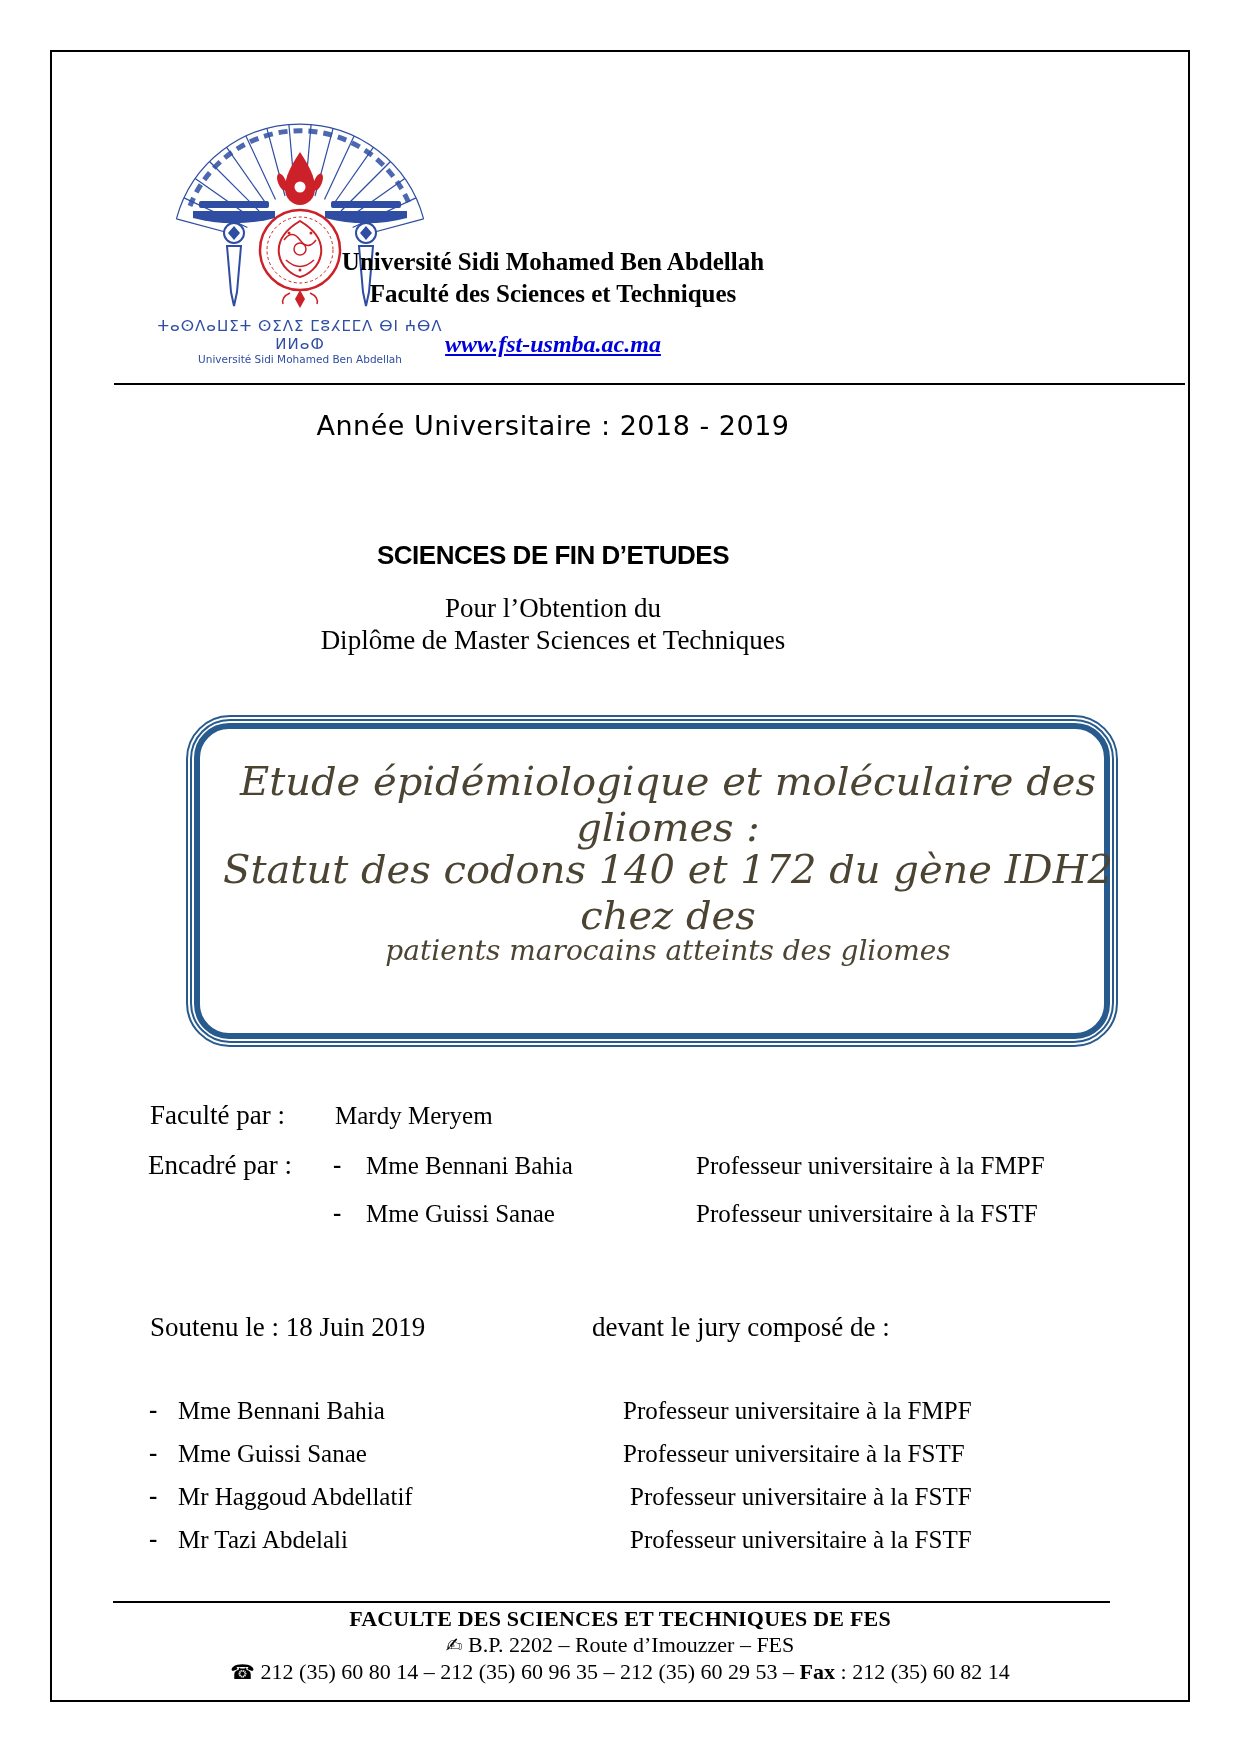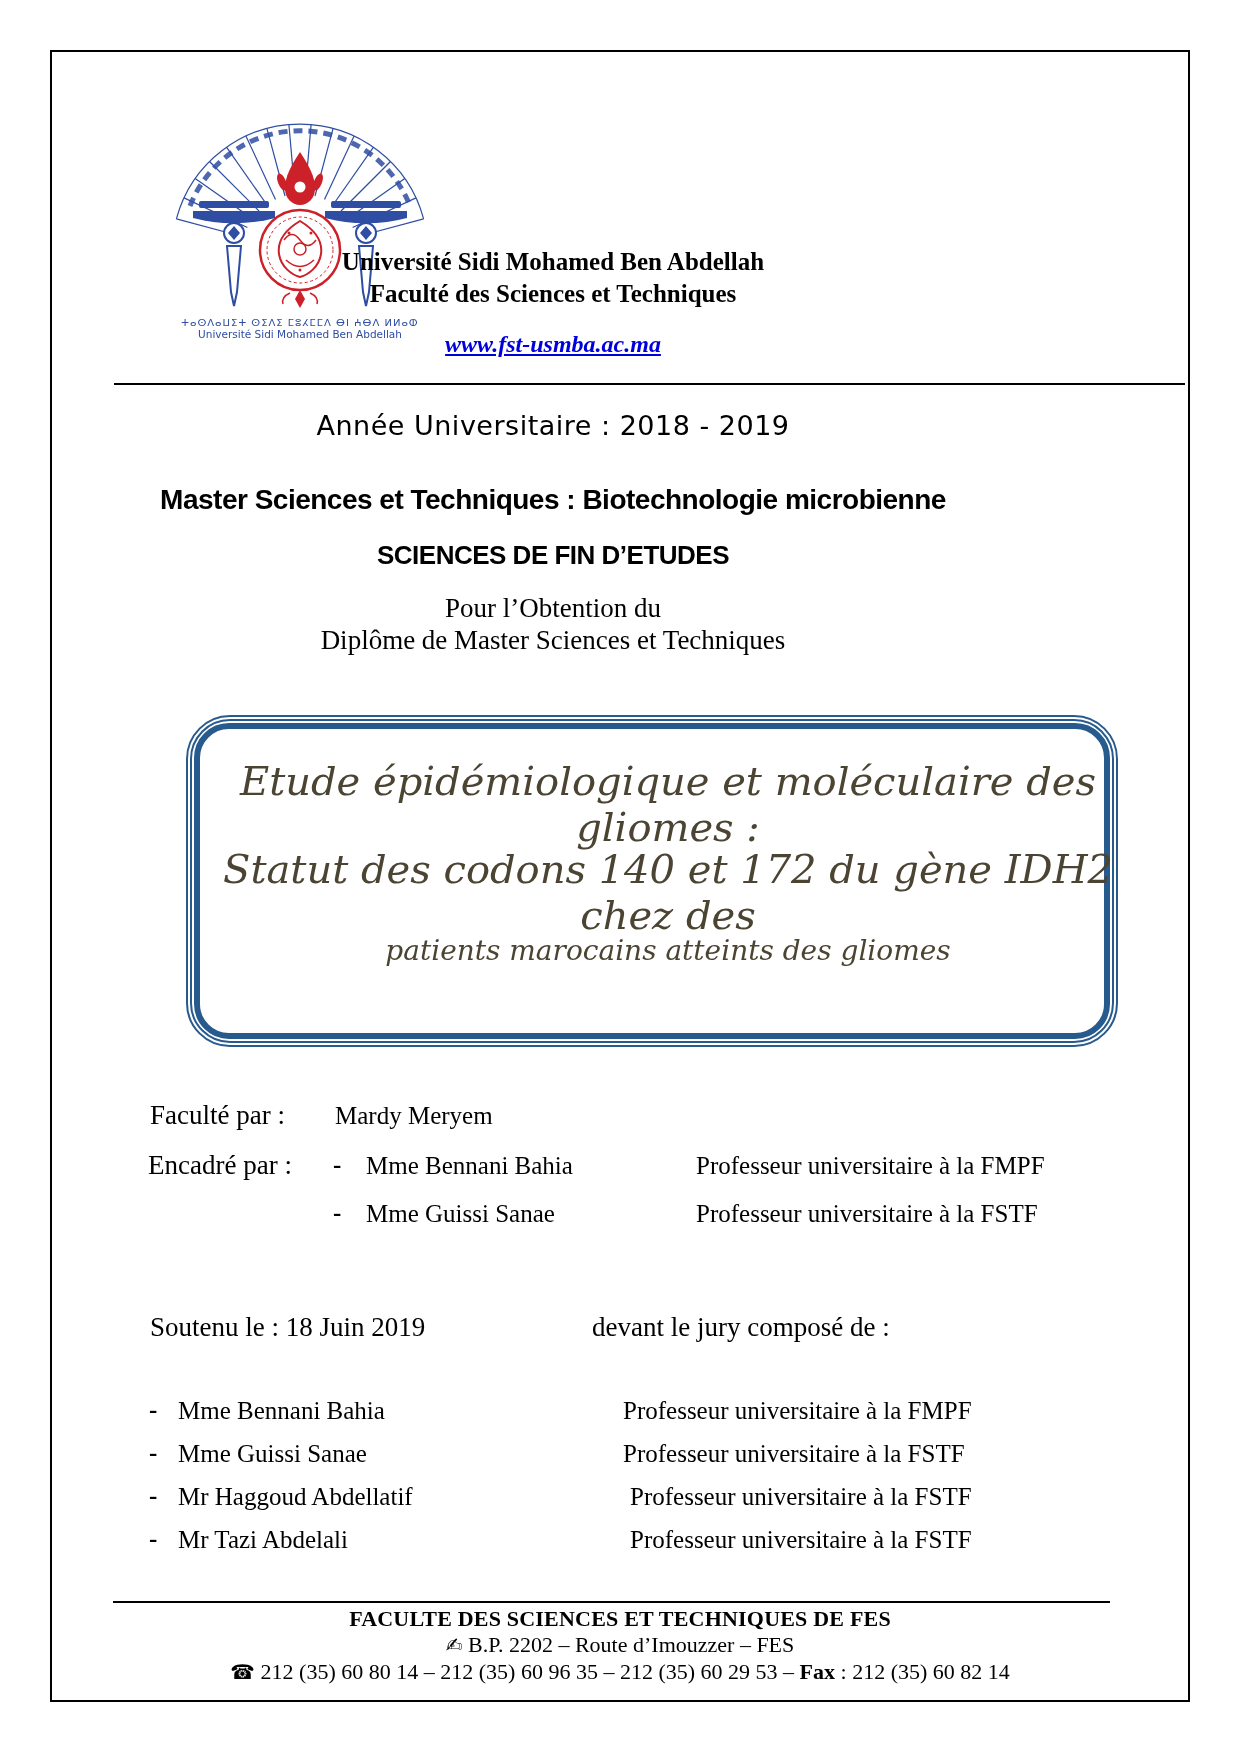--- a/index.html
+++ b/index.html
@@ -55,7 +55,7 @@
 
   
   .logo { left:135px; top:100px; width:330px; }
-  .logo-cap1 { margin-top:1px; text-align:center; font-family:"DejaVu Sans",sans-serif; font-size:10px; color:#2e4da3; letter-spacing:1px; }
+  .logo-cap1 { margin-top:1px; text-align:center; font-family:"DejaVu Sans",sans-serif; font-size:15px; color:#2e4da3; letter-spacing:1px; }
   .logo-cap2 { text-align:center; font-family:"DejaVu Sans",sans-serif; font-size:10.5px; color:#2e4da3; }
 </style>
 </head>

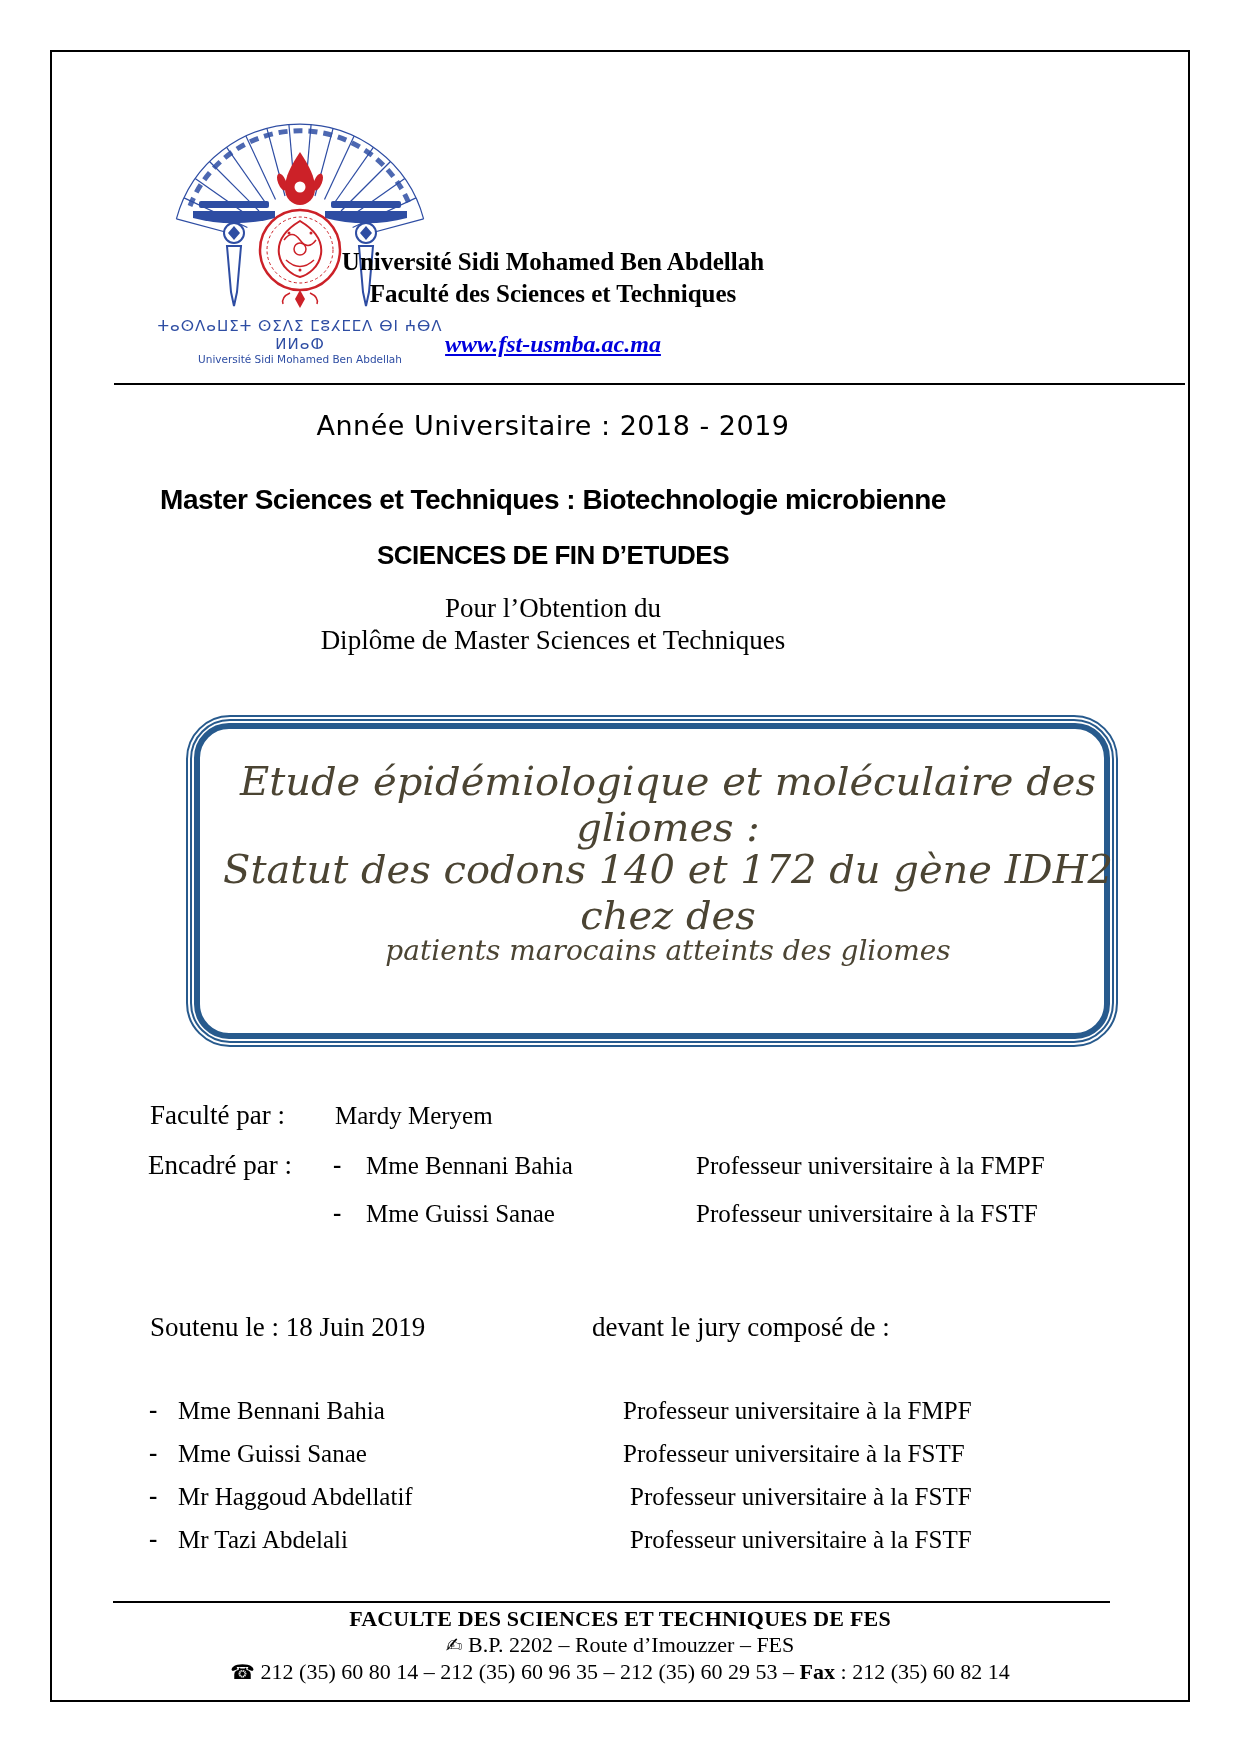--- a/index.html
+++ b/index.html
@@ -139,7 +139,6 @@
   <div class="abs head-rule"></div>
 
   <div class="abs head-block center annee comic">Année Universitaire : 2018 - 2019</div>
-  <div class="abs head-block center master sans">Master Sciences et Techniques : Biotechnologie microbienne</div>
   <div class="abs head-block center memoire sans">SCIENCES DE FIN D’ETUDES</div>
   <div class="abs head-block center pour serif">Pour l’Obtention du</div>
   <div class="abs head-block center diplome serif">Diplôme de Master Sciences et Techniques</div>

